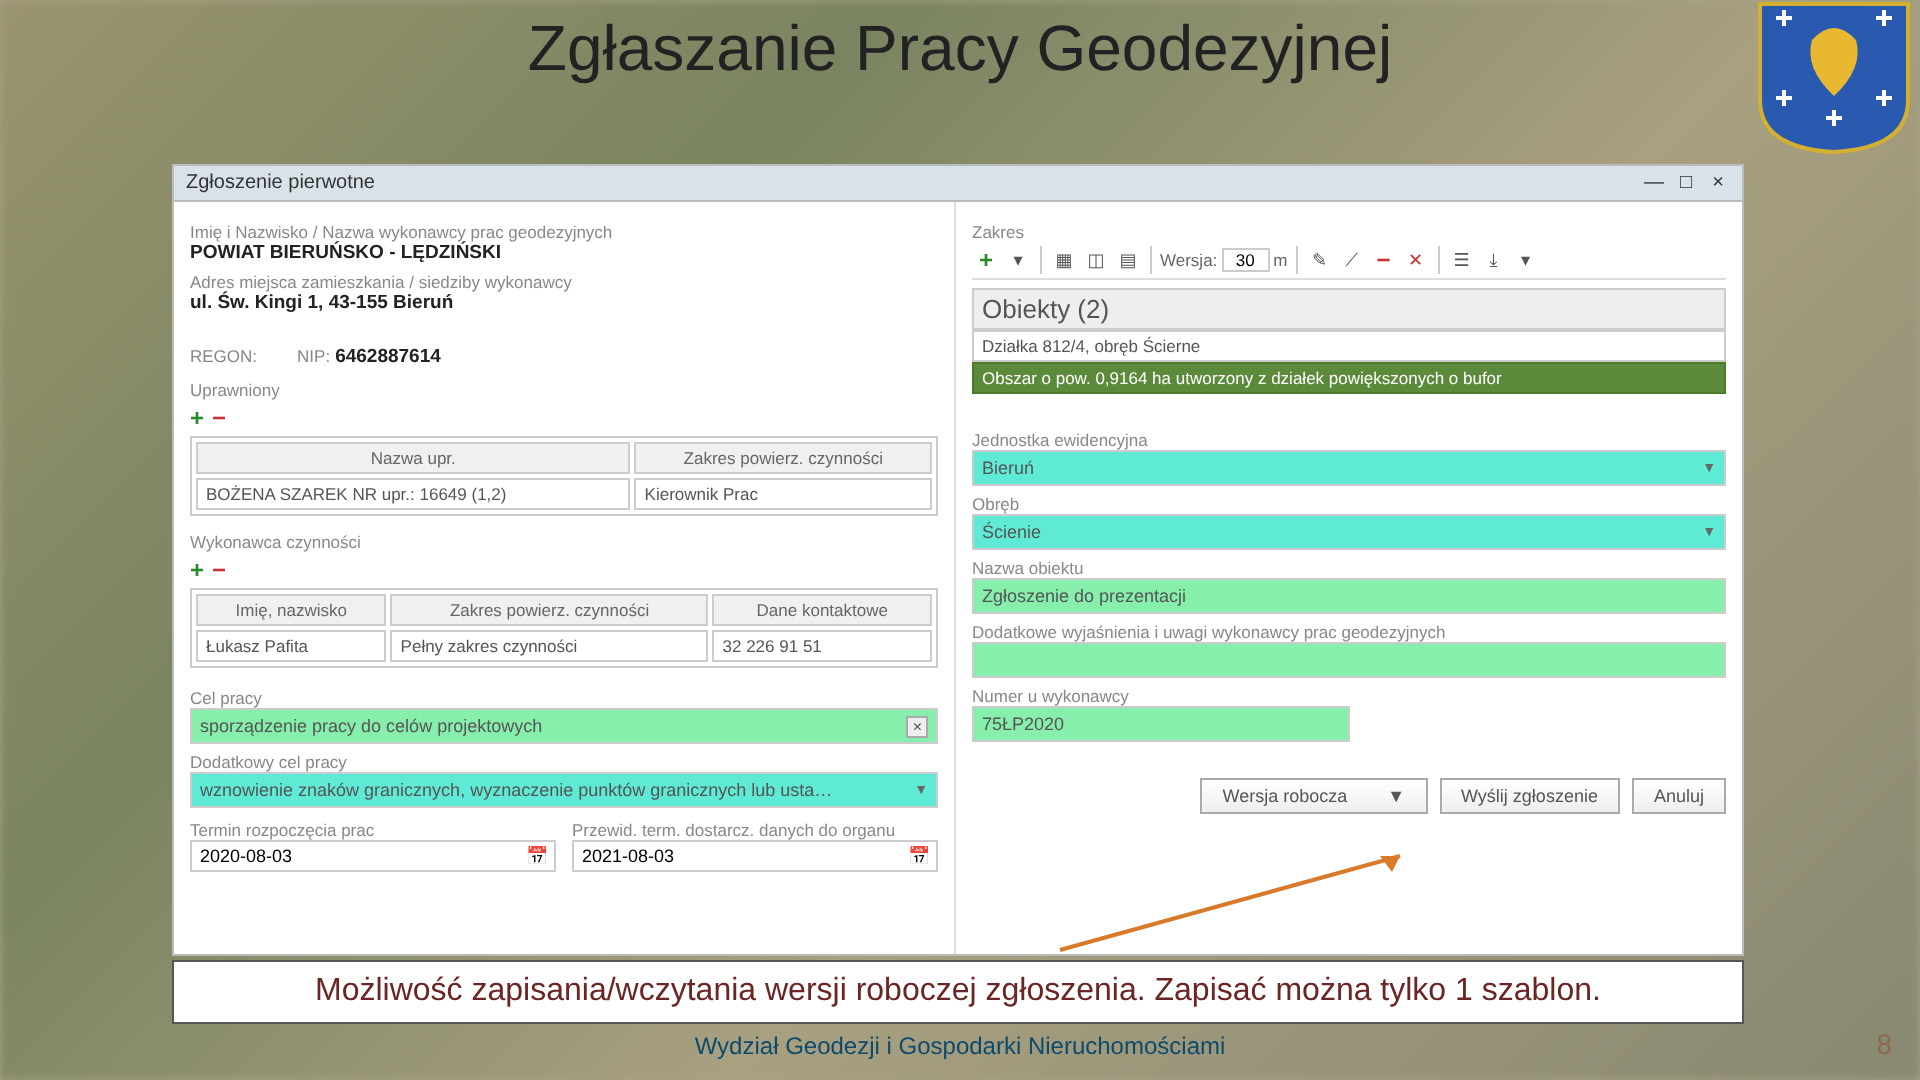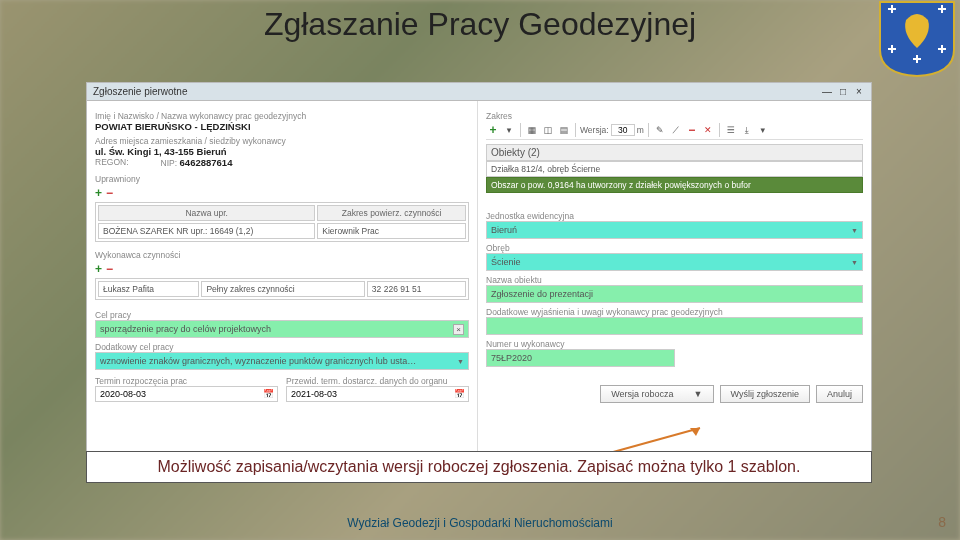--- a/index.html
+++ b/index.html
@@ -35,7 +35,7 @@
   .toolbar .ic { width: 14px; height: 14px; display: inline-flex; align-items: center; justify-content: center; }
   .buf-lbl { font-size: 8.5px; color: #666; }
   .buf-in { width: 24px; border: 1px solid #ccc; font-size: 8.5px; text-align: center; }
-  .obj-header { background: #eee; border: 1px solid #ccc; padding: 2px 4px; font-size: 10px; margin-top: 4px; }
+  .obj-header { background: #eee; border: 1px solid #ccc; padding: 2px 4px; font-size: 13px; margin-top: 4px; }
   .obj-sel { background: #5a8a3a; color: #fff; border: 1px solid #4a7a2a; padding: 2px 4px; font-size: 8.5px; }
   .select { width: 100%; border: 1px solid #ccc; padding: 2px 4px; font-size: 9px; height: 18px; display: flex; justify-content: space-between; align-items: center; background: #5eead4; }
   .select .arr { font-size: 7px; color: #666; }

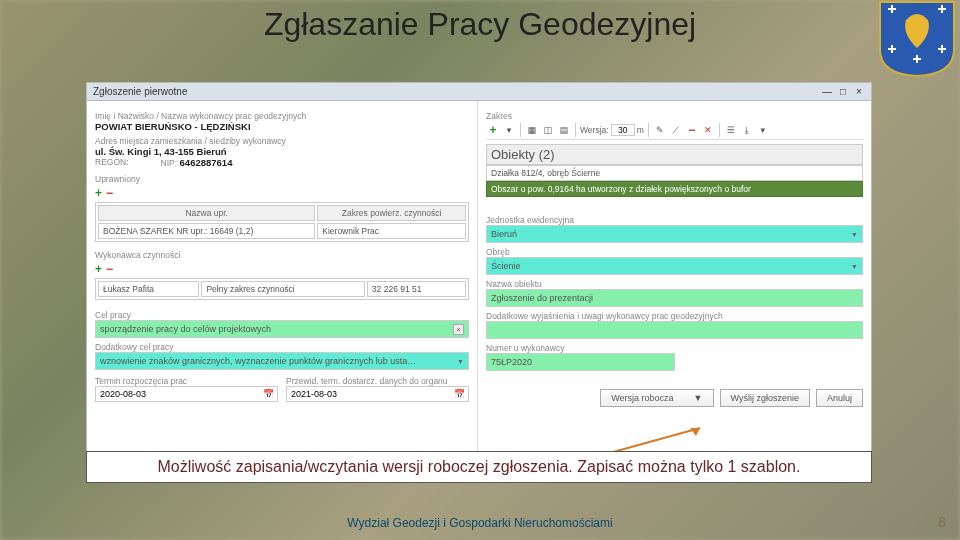--- a/index.html
+++ b/index.html
@@ -17,7 +17,7 @@
   .right { width: 394px; }
   .lbl { color: #888; font-size: 8.5px; margin-top: 4px; }
   .val { color: #222; font-size: 9.5px; font-weight: bold; }
-  .row2 { display: flex; gap: 32px; margin-top: 0; }
+  .row2 { display: flex; gap: 20px; margin-top: 16px; }
   .icons { display: flex; gap: 4px; align-items: center; margin: 2px 0; }
   .plus { color: #2a8a2a; font-weight: bold; font-size: 12px; }
   .minus { color: #c33; font-weight: bold; font-size: 12px; }

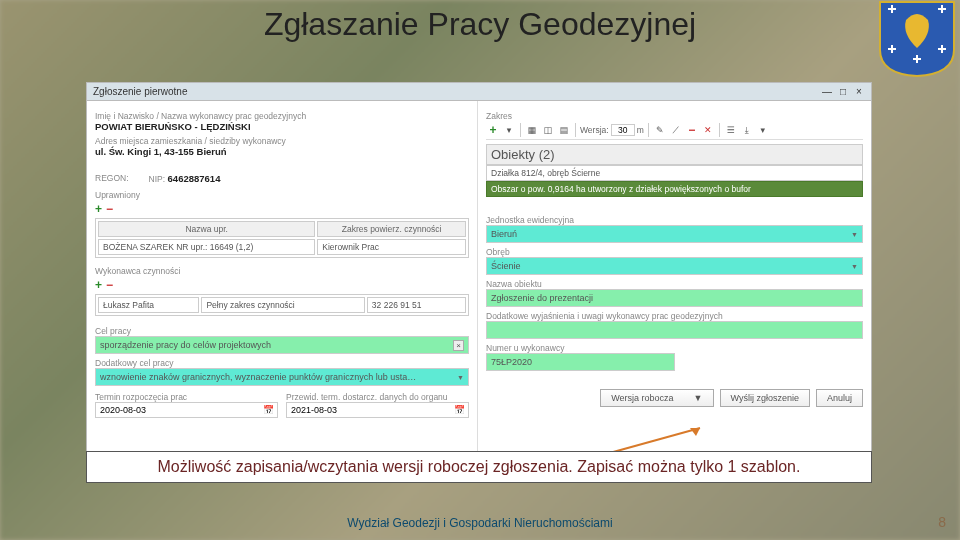--- a/index.html
+++ b/index.html
@@ -114,6 +114,11 @@
       </div>
       <table class="tbl">
         <tbody>
+            <tr>
+              <th>Imię, nazwisko</th>
+              <th>Zakres powierz. czynności</th>
+              <th>Dane kontaktowe</th>
+            </tr>
         <tr>
               <td>Łukasz Pafita</td>
               <td>Pełny zakres czynności</td>

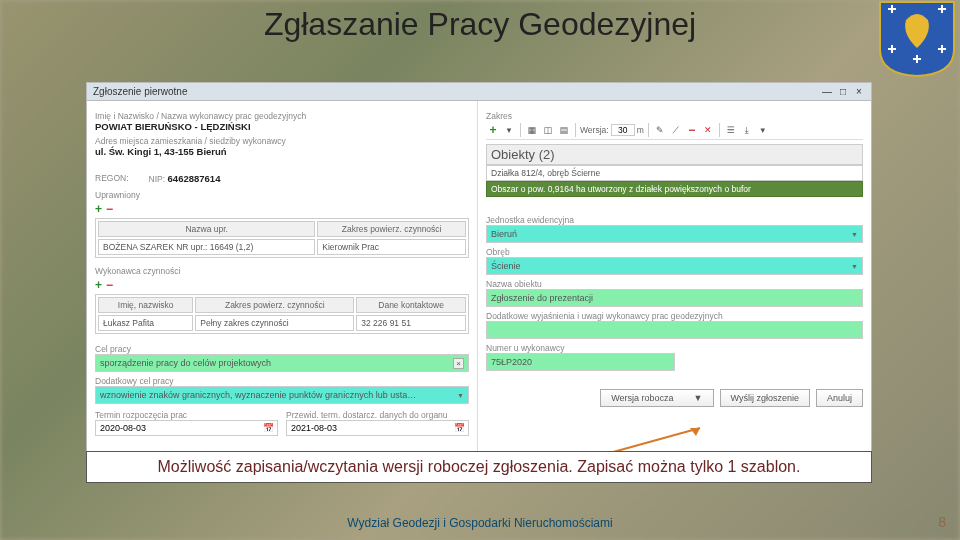--- a/index.html
+++ b/index.html
@@ -41,7 +41,7 @@
   .select .arr { font-size: 7px; color: #666; }
   .btns { display: flex; gap: 6px; justify-content: flex-end; margin-top: 18px; }
   .btn { border: 1px solid #aaa; background: linear-gradient(#fff,#eee); padding: 3px 10px; font-size: 9px; display: flex; align-items: center; gap: 20px; }
-  .callout { position: absolute; bottom: 57px; left: 86px; width: 786px; border: 1px solid #555; background: #fff; padding: 6px 10px; font-size: 16px; color: #6b2525; text-align: center; }
+  .callout { position: absolute; bottom: 28px; left: 86px; width: 786px; border: 1px solid #555; background: #fff; padding: 6px 10px; font-size: 16px; color: #6b2525; text-align: center; }
   .footer { position: absolute; bottom: 10px; left: 0; right: 0; text-align: center; font-size: 12px; color: #0c4a6e; }
   .pagenum { position: absolute; bottom: 10px; right: 14px; font-size: 14px; color: #8a6a4a; }
   .arrow { position: absolute; pointer-events: none; }

